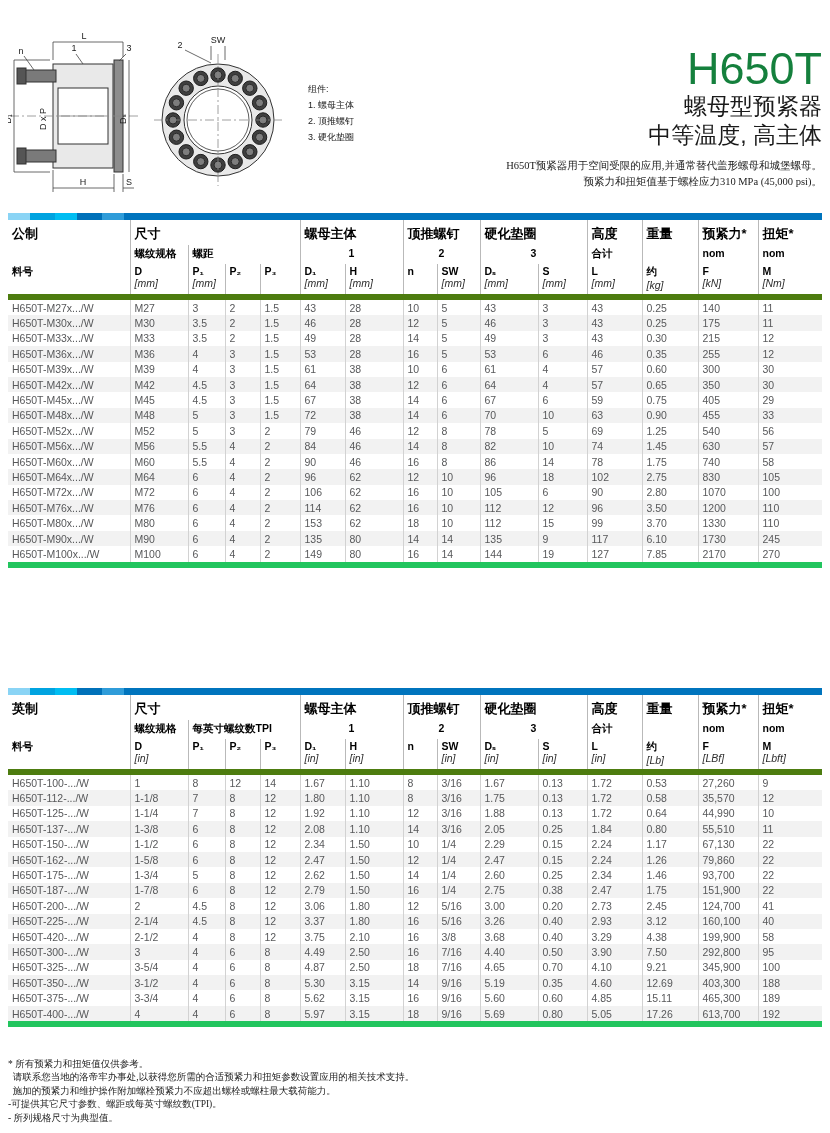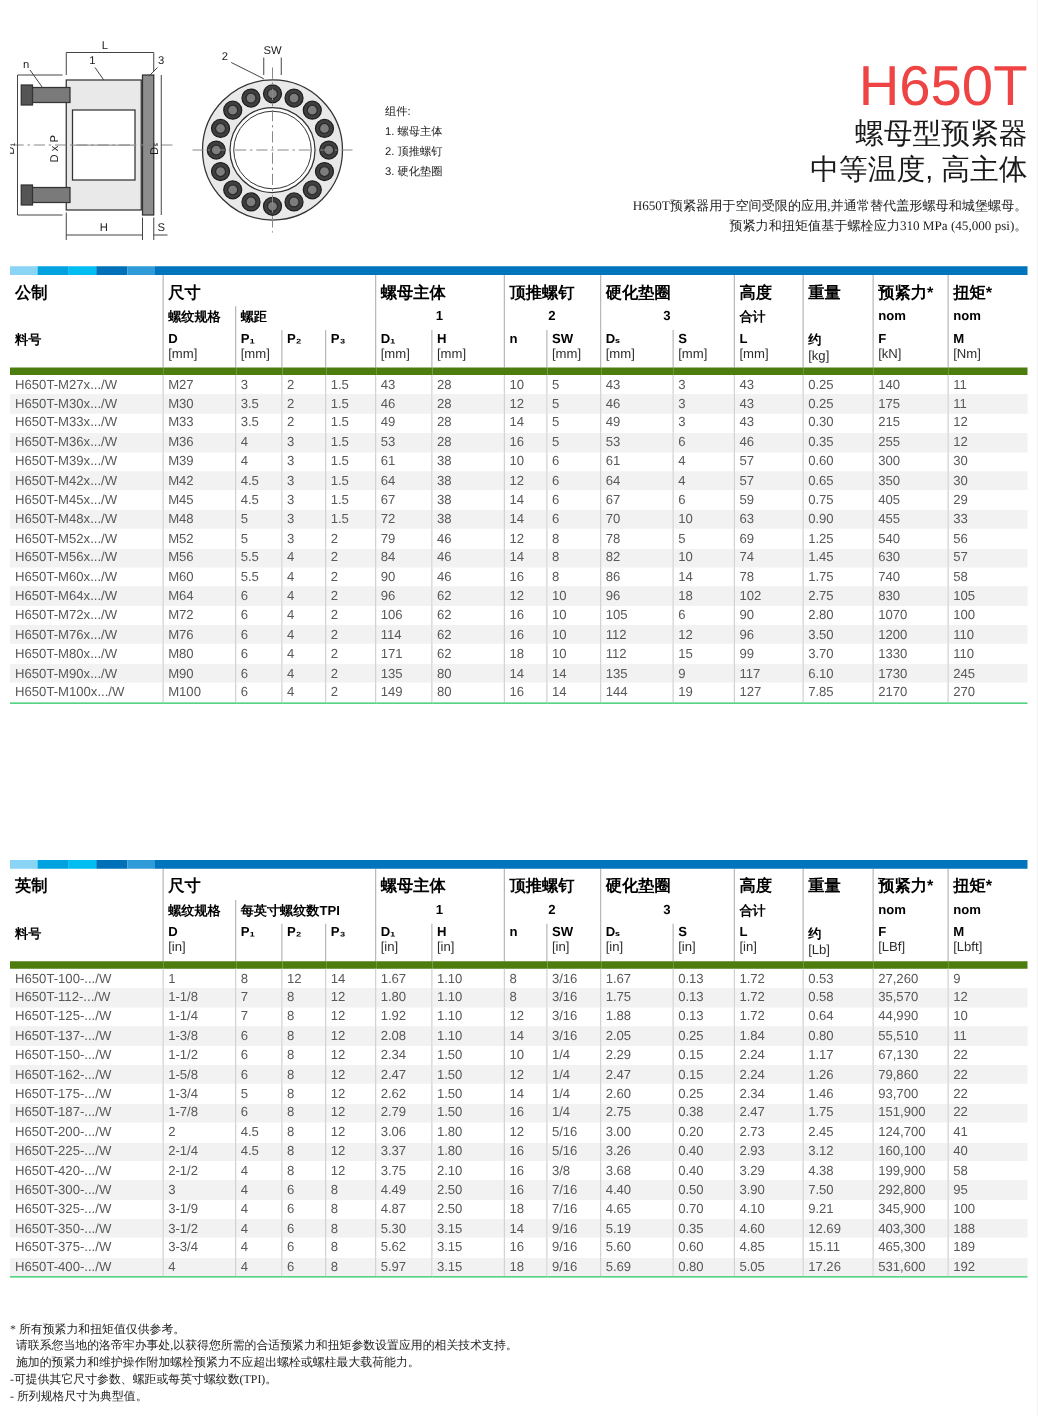--- a/index.html
+++ b/index.html
@@ -9,7 +9,7 @@
   
   .drawing{position:absolute;left:8px;top:30px;width:445px;height:180px;}
   .titleblock{position:absolute;right:8px;top:46px;text-align:right;}
-  .model{font-size:45px;font-weight:400;color:#ef4444;line-height:1.02;text-align:right;}
+  .model{font-size:45px;font-weight:400;color:#15803d;line-height:1.02;text-align:right;}
   .subtitle{font-size:23px;color:#1a1a1a;line-height:1.25;}
   .descs{margin-top:9px;font-family:"Liberation Serif","DejaVu Serif",serif;
          font-size:10.5px;color:#1a1a1a;line-height:1.5;}

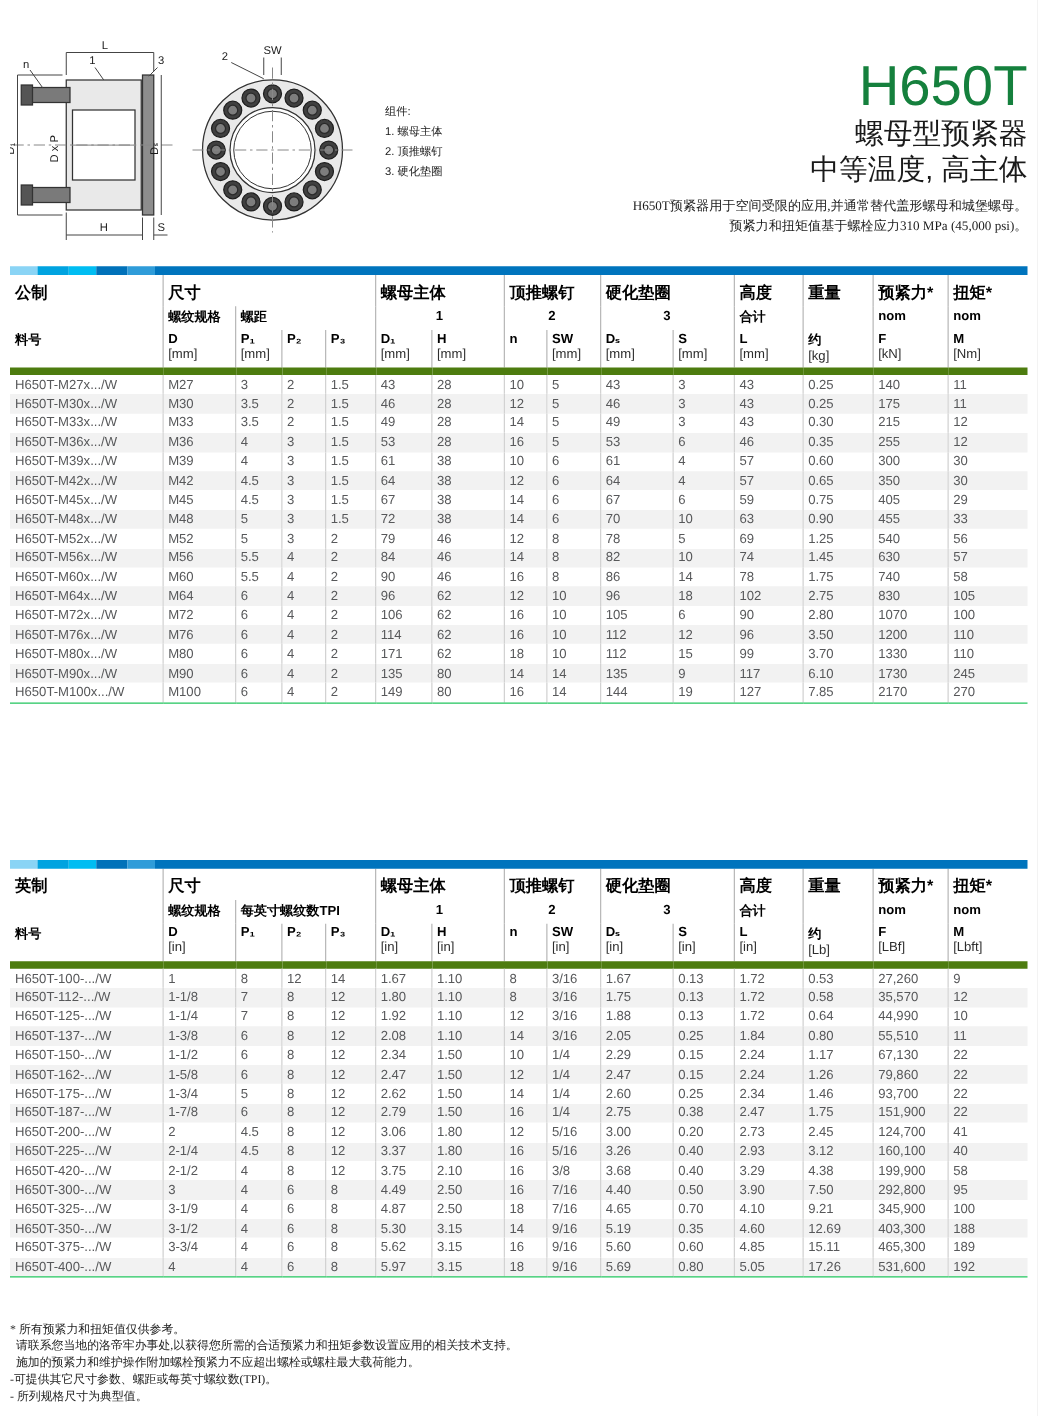--- a/index.html
+++ b/index.html
@@ -27,7 +27,7 @@
   tr.grow th{font-size:13px;padding-top:5px;padding-bottom:2px;height:16px;margin-top:20px;}
   tr.srow th{padding-top:2px;padding-bottom:2px;height:15px;font-size:10.5px;}
   tr.crow th{padding-bottom:3px;}
-  tr.crow .unit{font-weight:normal;color:#2d2d2d;min-height:12px;}
+  tr.crow .unit{font-weight:normal;color:#2d2d2d;min-height:12px;font-style:italic;}
   .ctr{text-align:center;}
   .bl{border-left:1px solid #b9b9b9;}
   tbody td{color:#57585a;padding:1.5px 4px;height:12.4px;white-space:nowrap;overflow:hidden;}

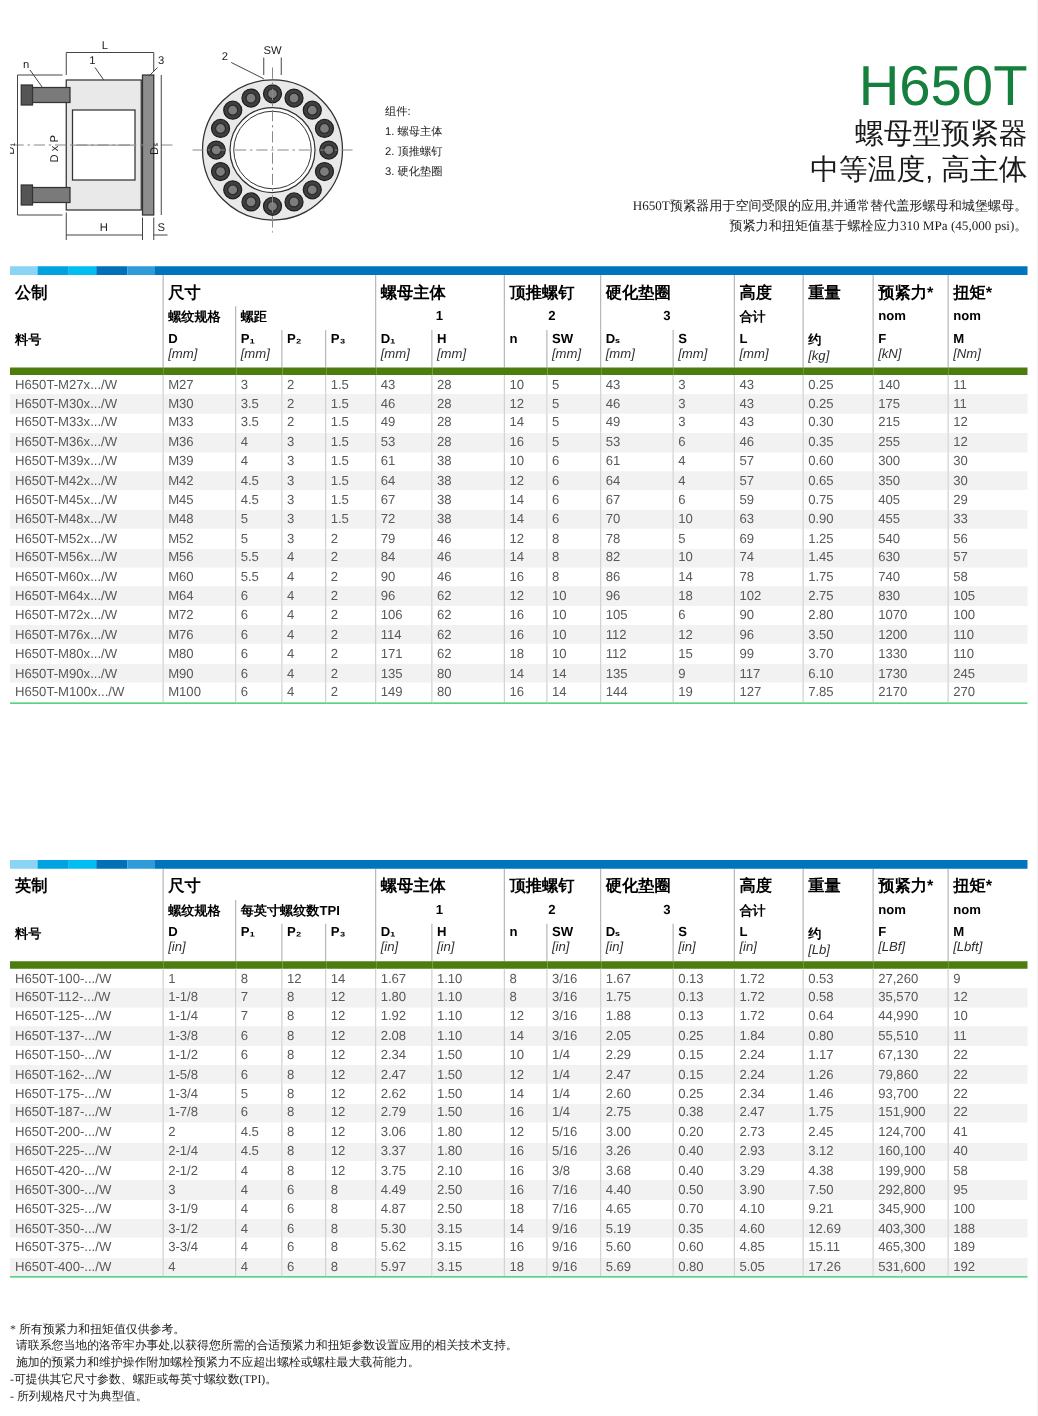--- a/index.html
+++ b/index.html
@@ -522,7 +522,7 @@
             <td class="bl">6</td>
             <td class="bl">4</td>
             <td class="bl">2</td>
-            <td class="bl">171</td>
+            <td class="bl">153</td>
             <td class="bl">62</td>
             <td class="bl">18</td>
             <td class="bl">10</td>

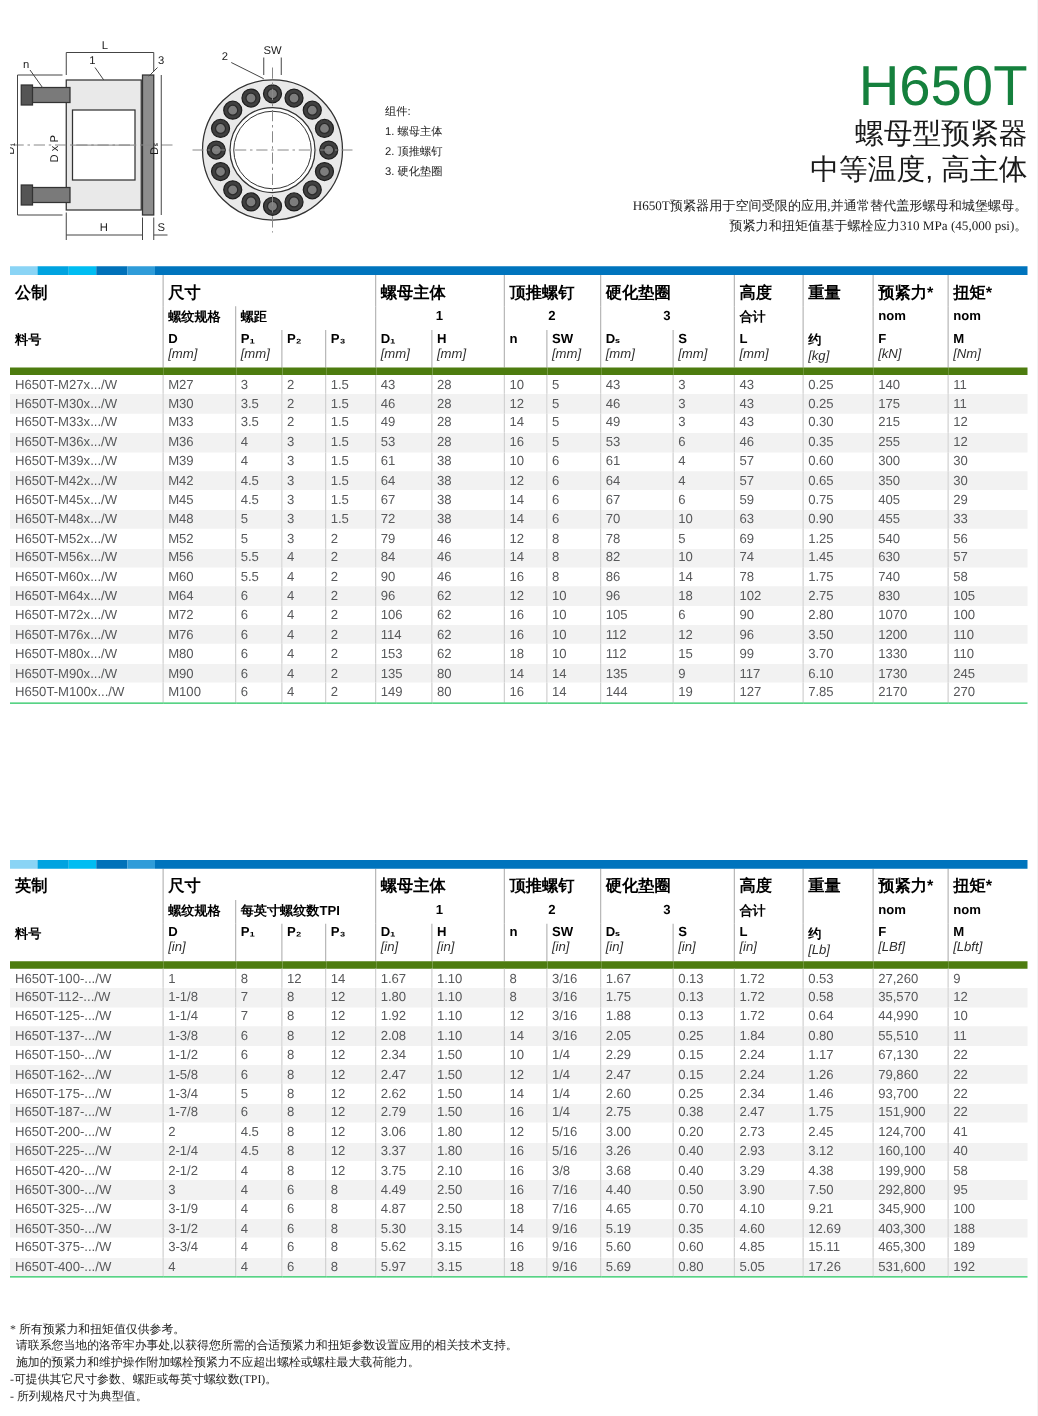--- a/index.html
+++ b/index.html
@@ -34,7 +34,7 @@
   tbody td.bl{border-left:1px solid #d2d2d2;}
   tbody tr:nth-child(even){background:#f2f2f2;}
   thead tr.crow th{border-bottom:6px solid #4d7c0f;}
-  tbody tr:last-child td{border-bottom:1px solid #22c55e;}
+  tbody tr:last-child td{border-bottom:6px solid #22c55e;}
 
   
   .footnotes{position:absolute;left:8px;top:1058px;width:790px;

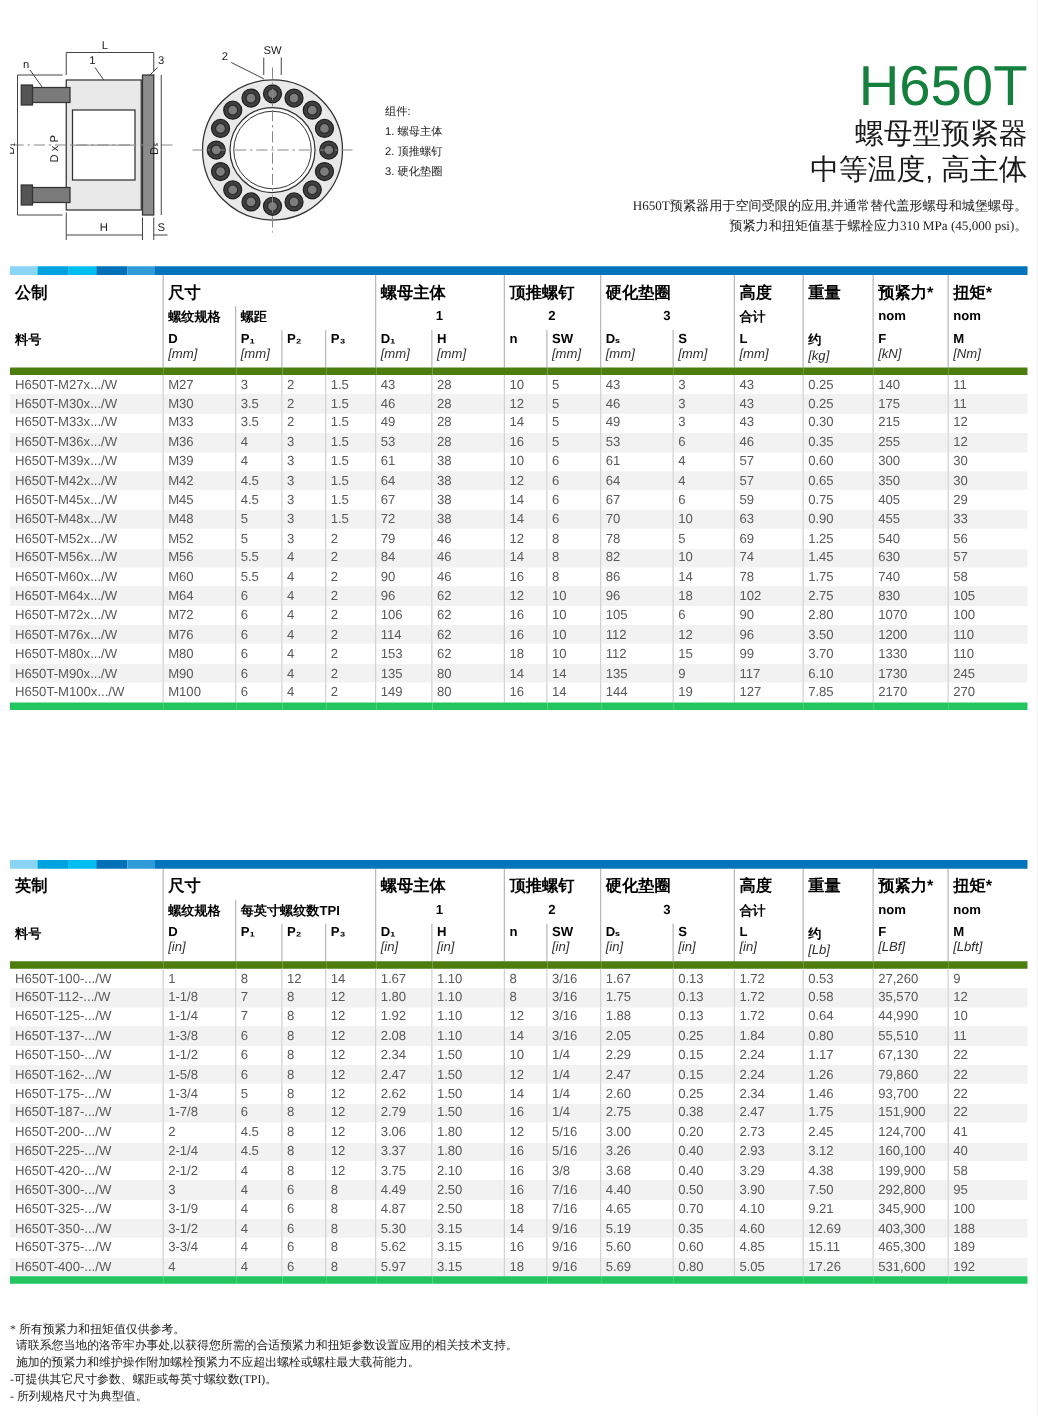--- a/index.html
+++ b/index.html
@@ -889,7 +889,7 @@
           </tr>
           <tr>
             <td>H650T-325-.../W</td>
-            <td class="bl">3-1/9</td>
+            <td class="bl">3-5/4</td>
             <td class="bl">4</td>
             <td class="bl">6</td>
             <td class="bl">8</td>

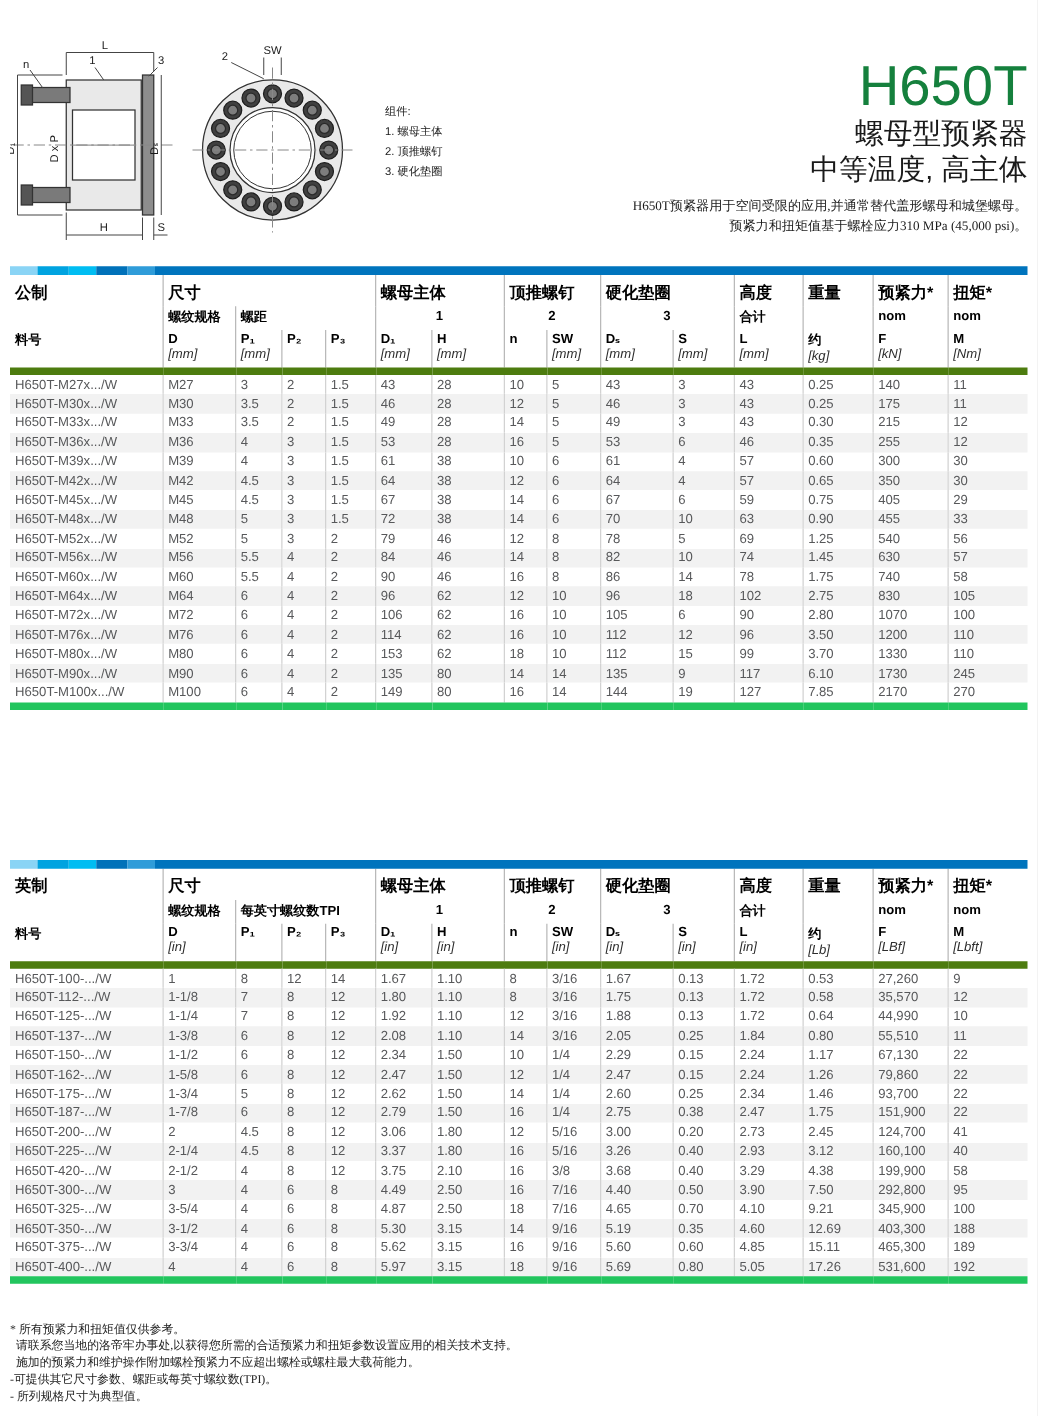--- a/index.html
+++ b/index.html
@@ -952,7 +952,7 @@
             <td class="bl">0.80</td>
             <td class="bl">5.05</td>
             <td class="bl">17.26</td>
-            <td class="bl">531,600</td>
+            <td class="bl">613,700</td>
             <td class="bl">192</td>
           </tr>
         </tbody>

